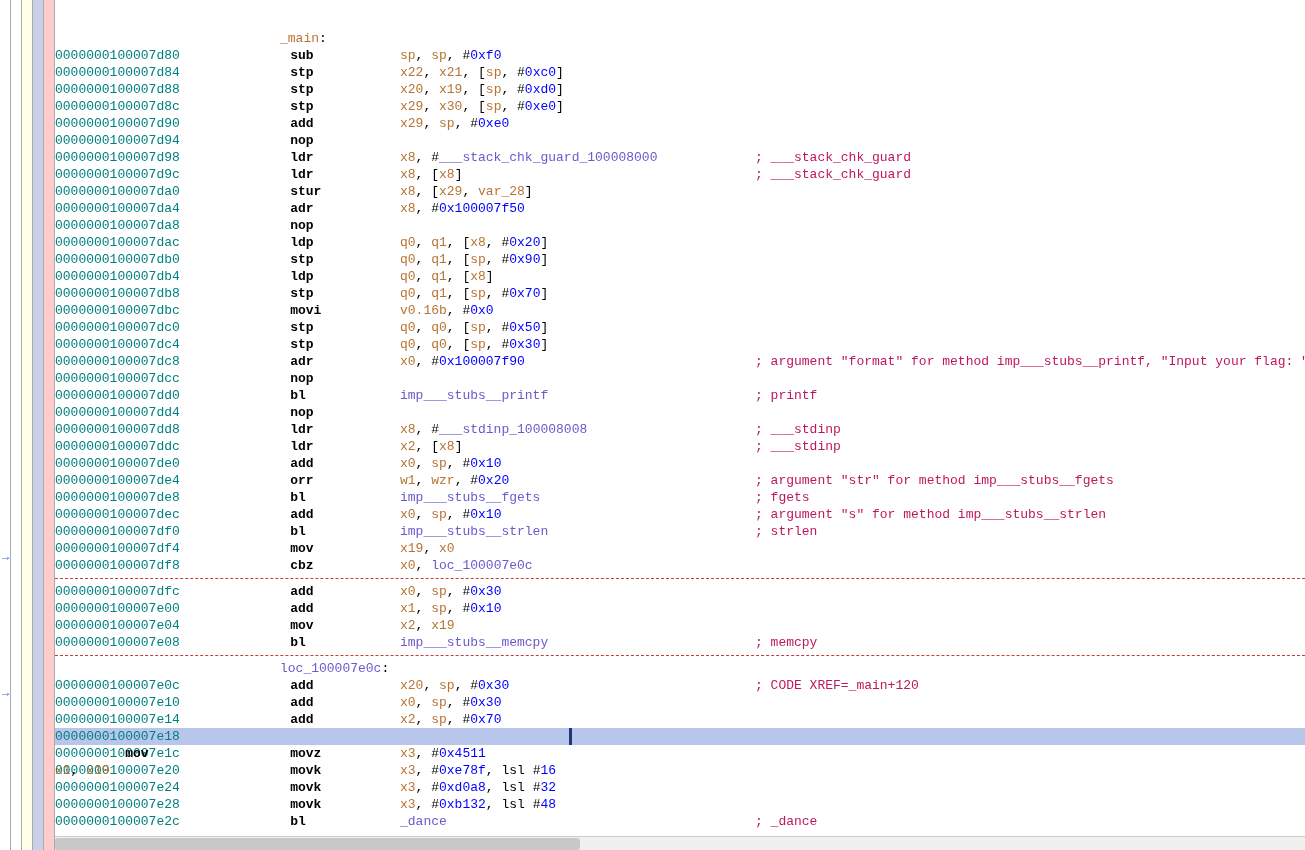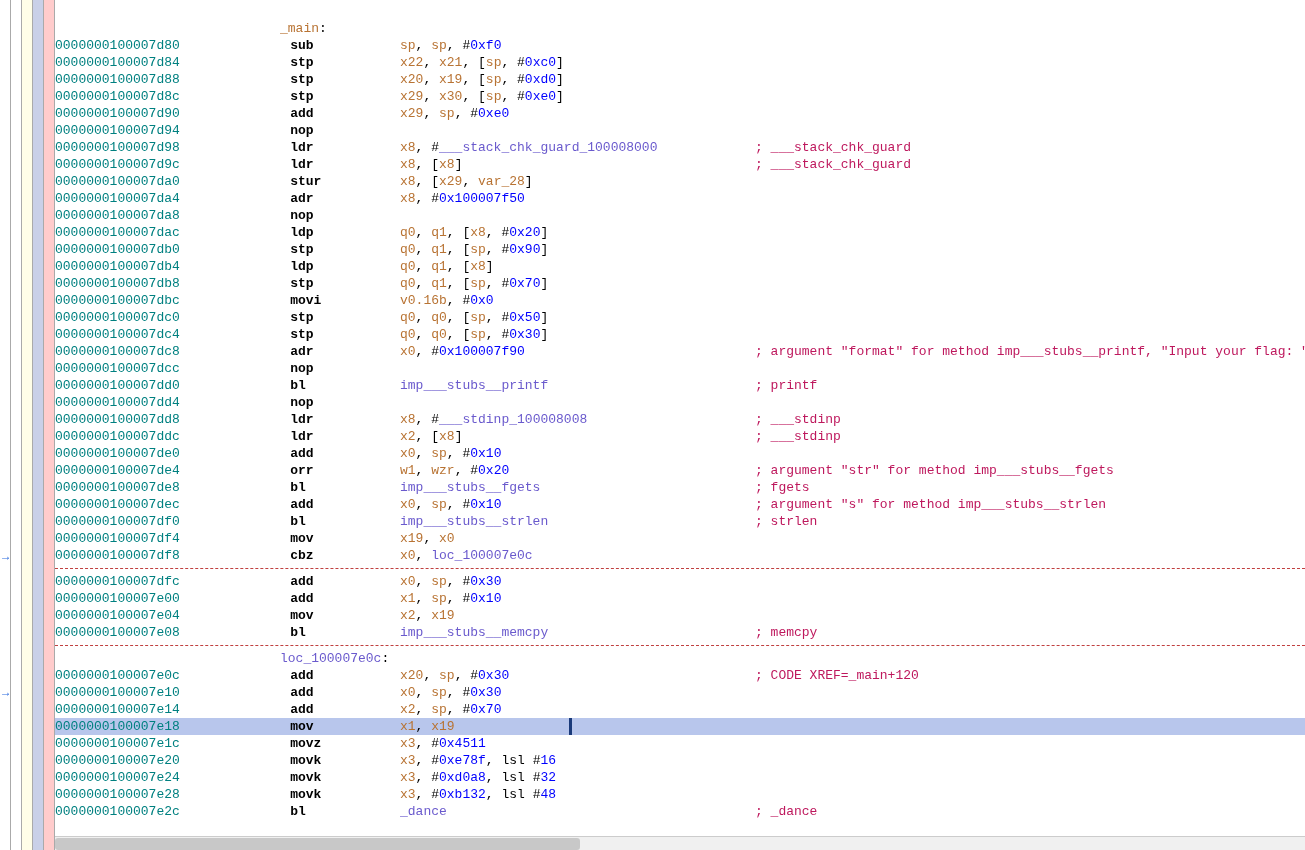--- a/index.html
+++ b/index.html
@@ -43,7 +43,7 @@
   position: relative;
 }
 .listing {
-  padding-top: 20px;
+  padding-top: 30px;
   white-space: pre;
 }
 .line {

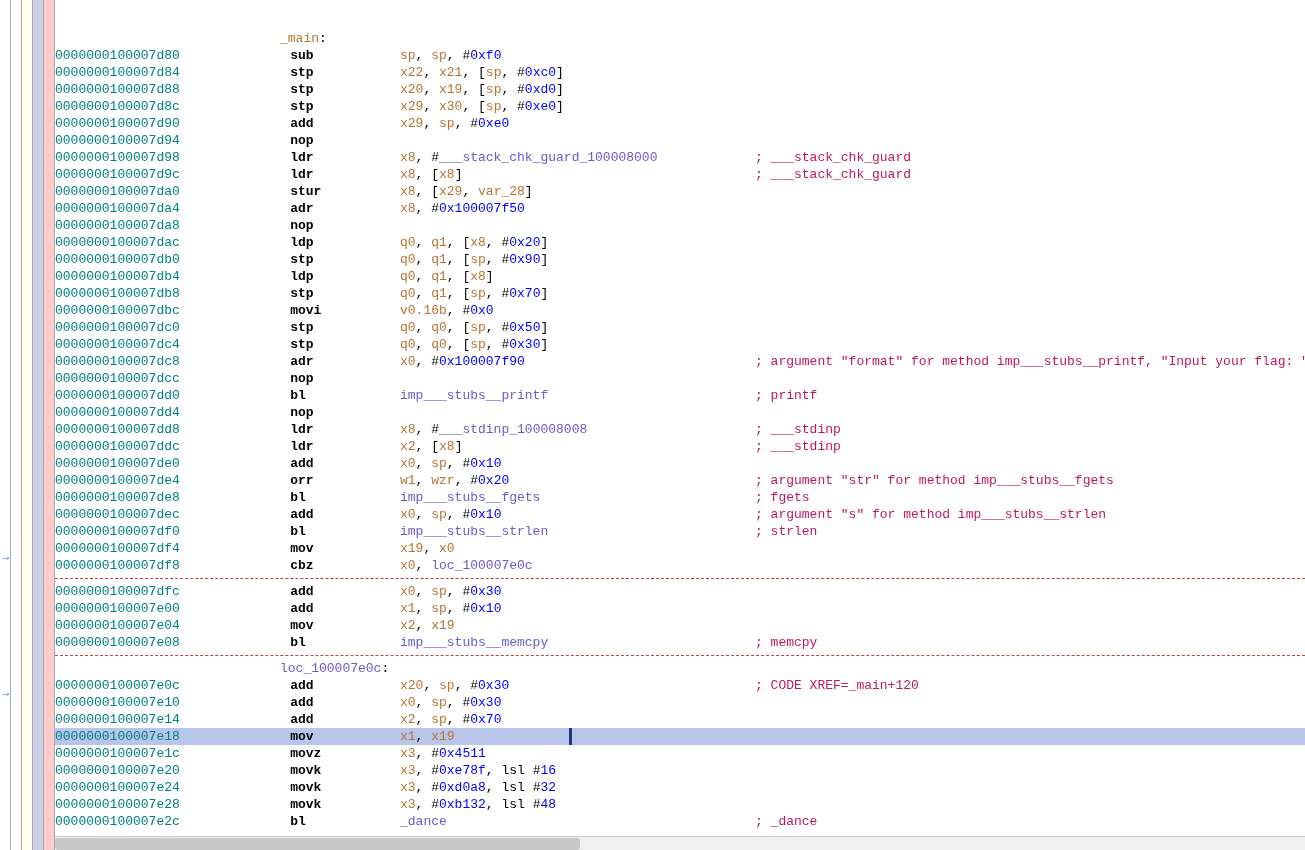--- a/index.html
+++ b/index.html
@@ -51,7 +51,7 @@
   height: 17px;
   align-items: baseline;
 }
-.line.sel { background: #b8c6ec; }
+.line.sel { background: #b8c6ec; flex-direction: column; }
 .addr   { width: 165px; padding-left: 0; color: #008080; }
 .mn-col { width: 88px; }
 .mnem   { font-weight: bold; color: #000; }

